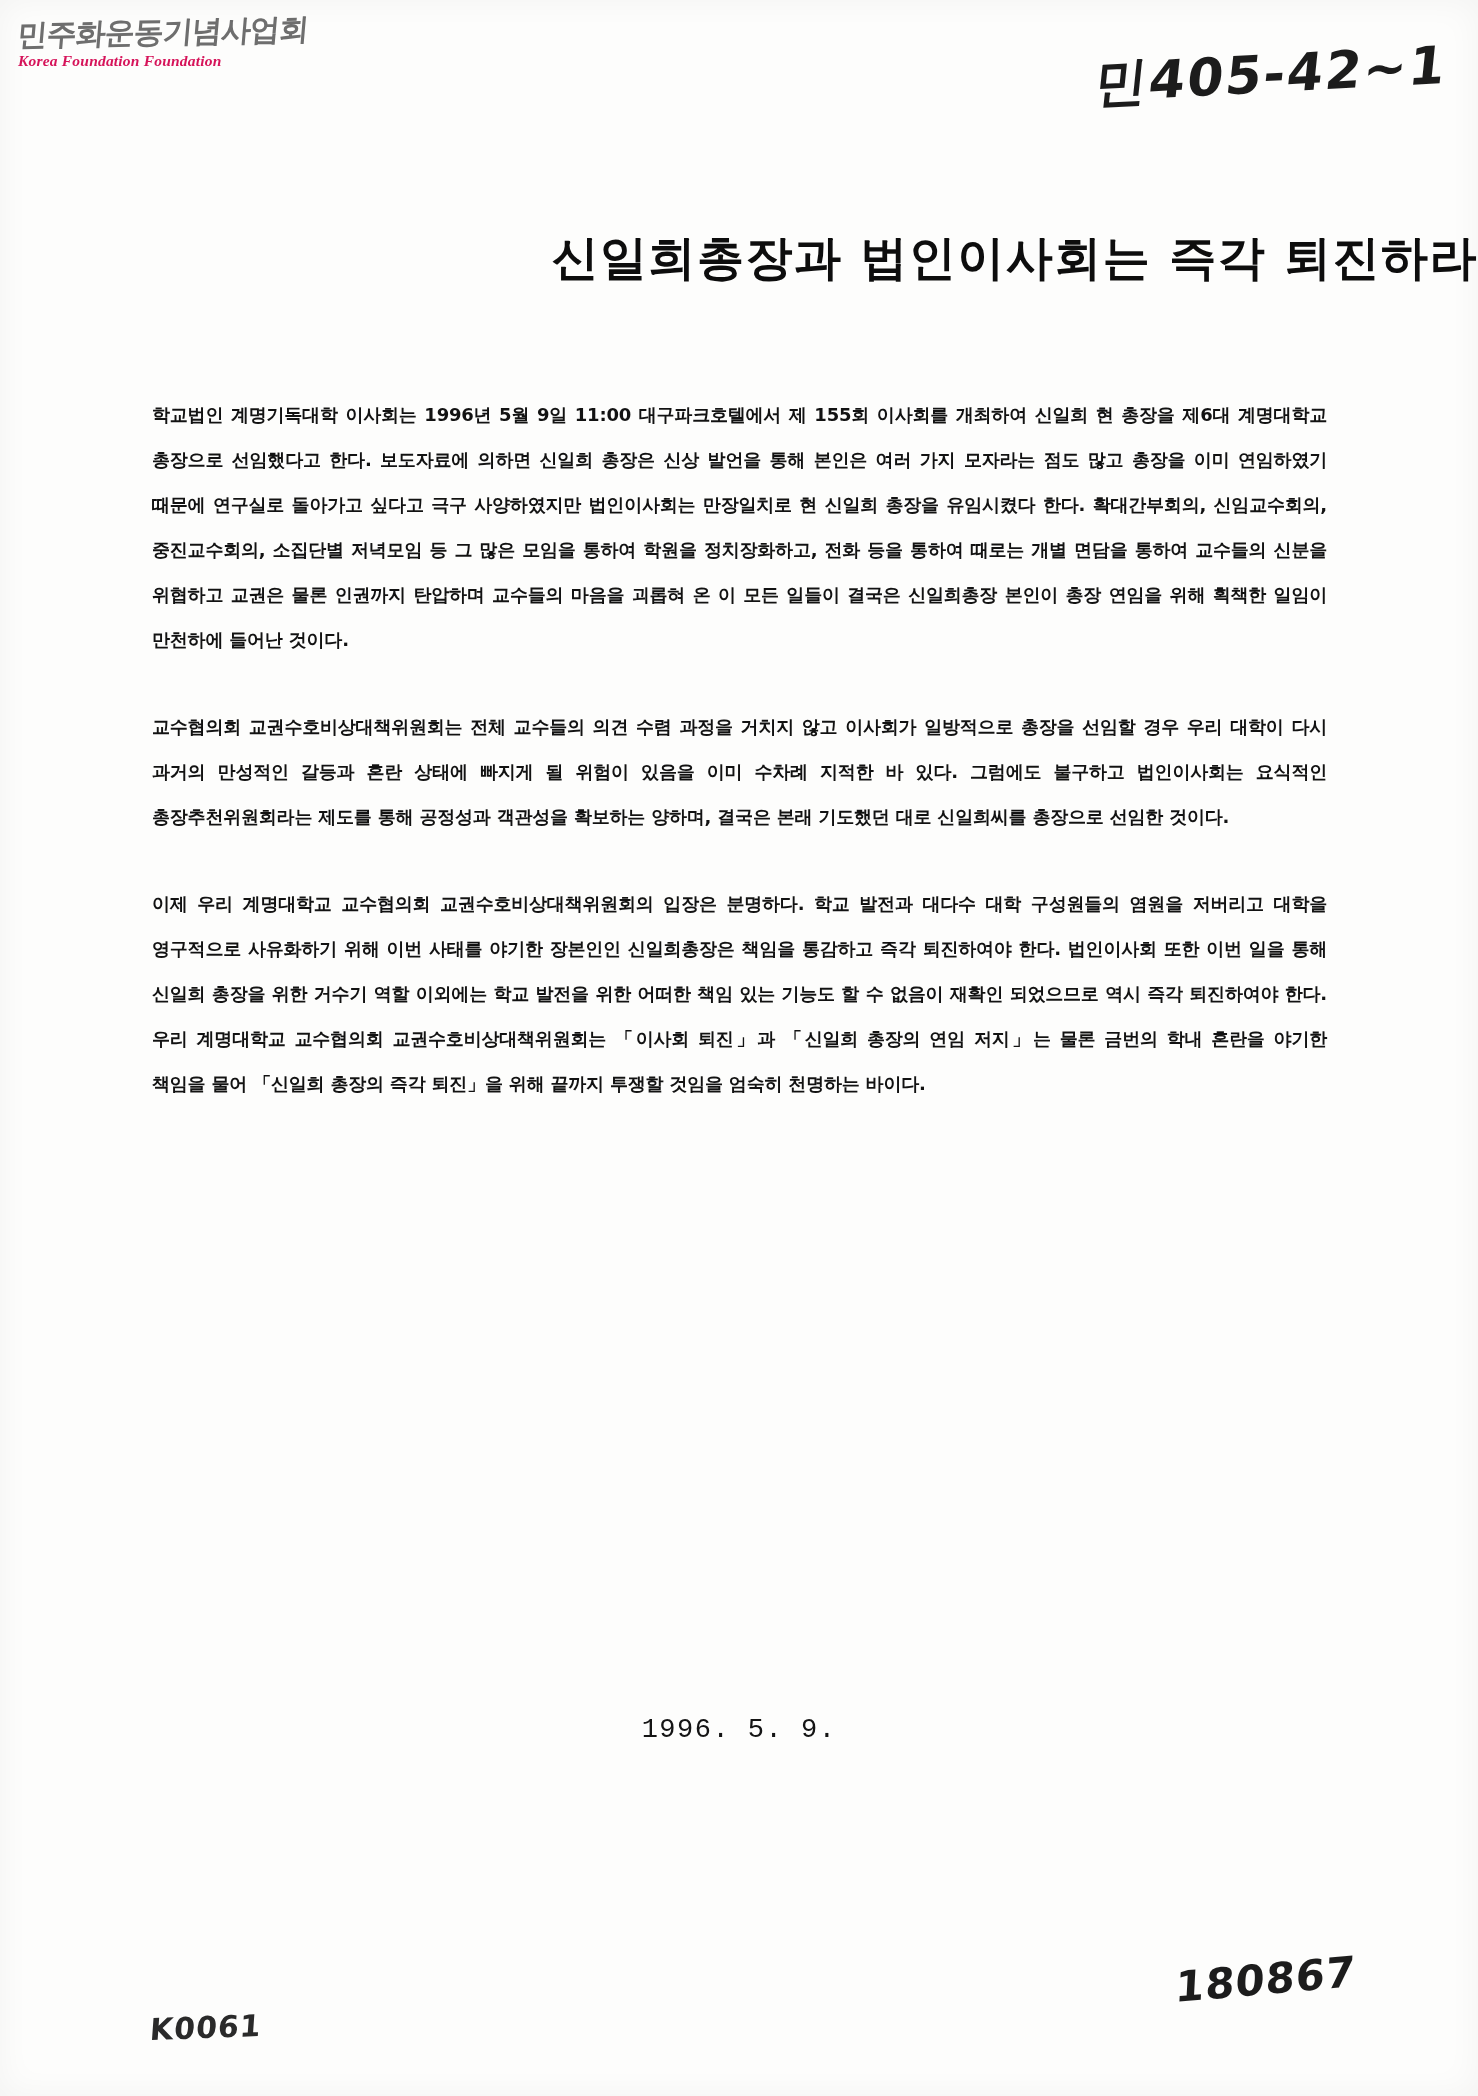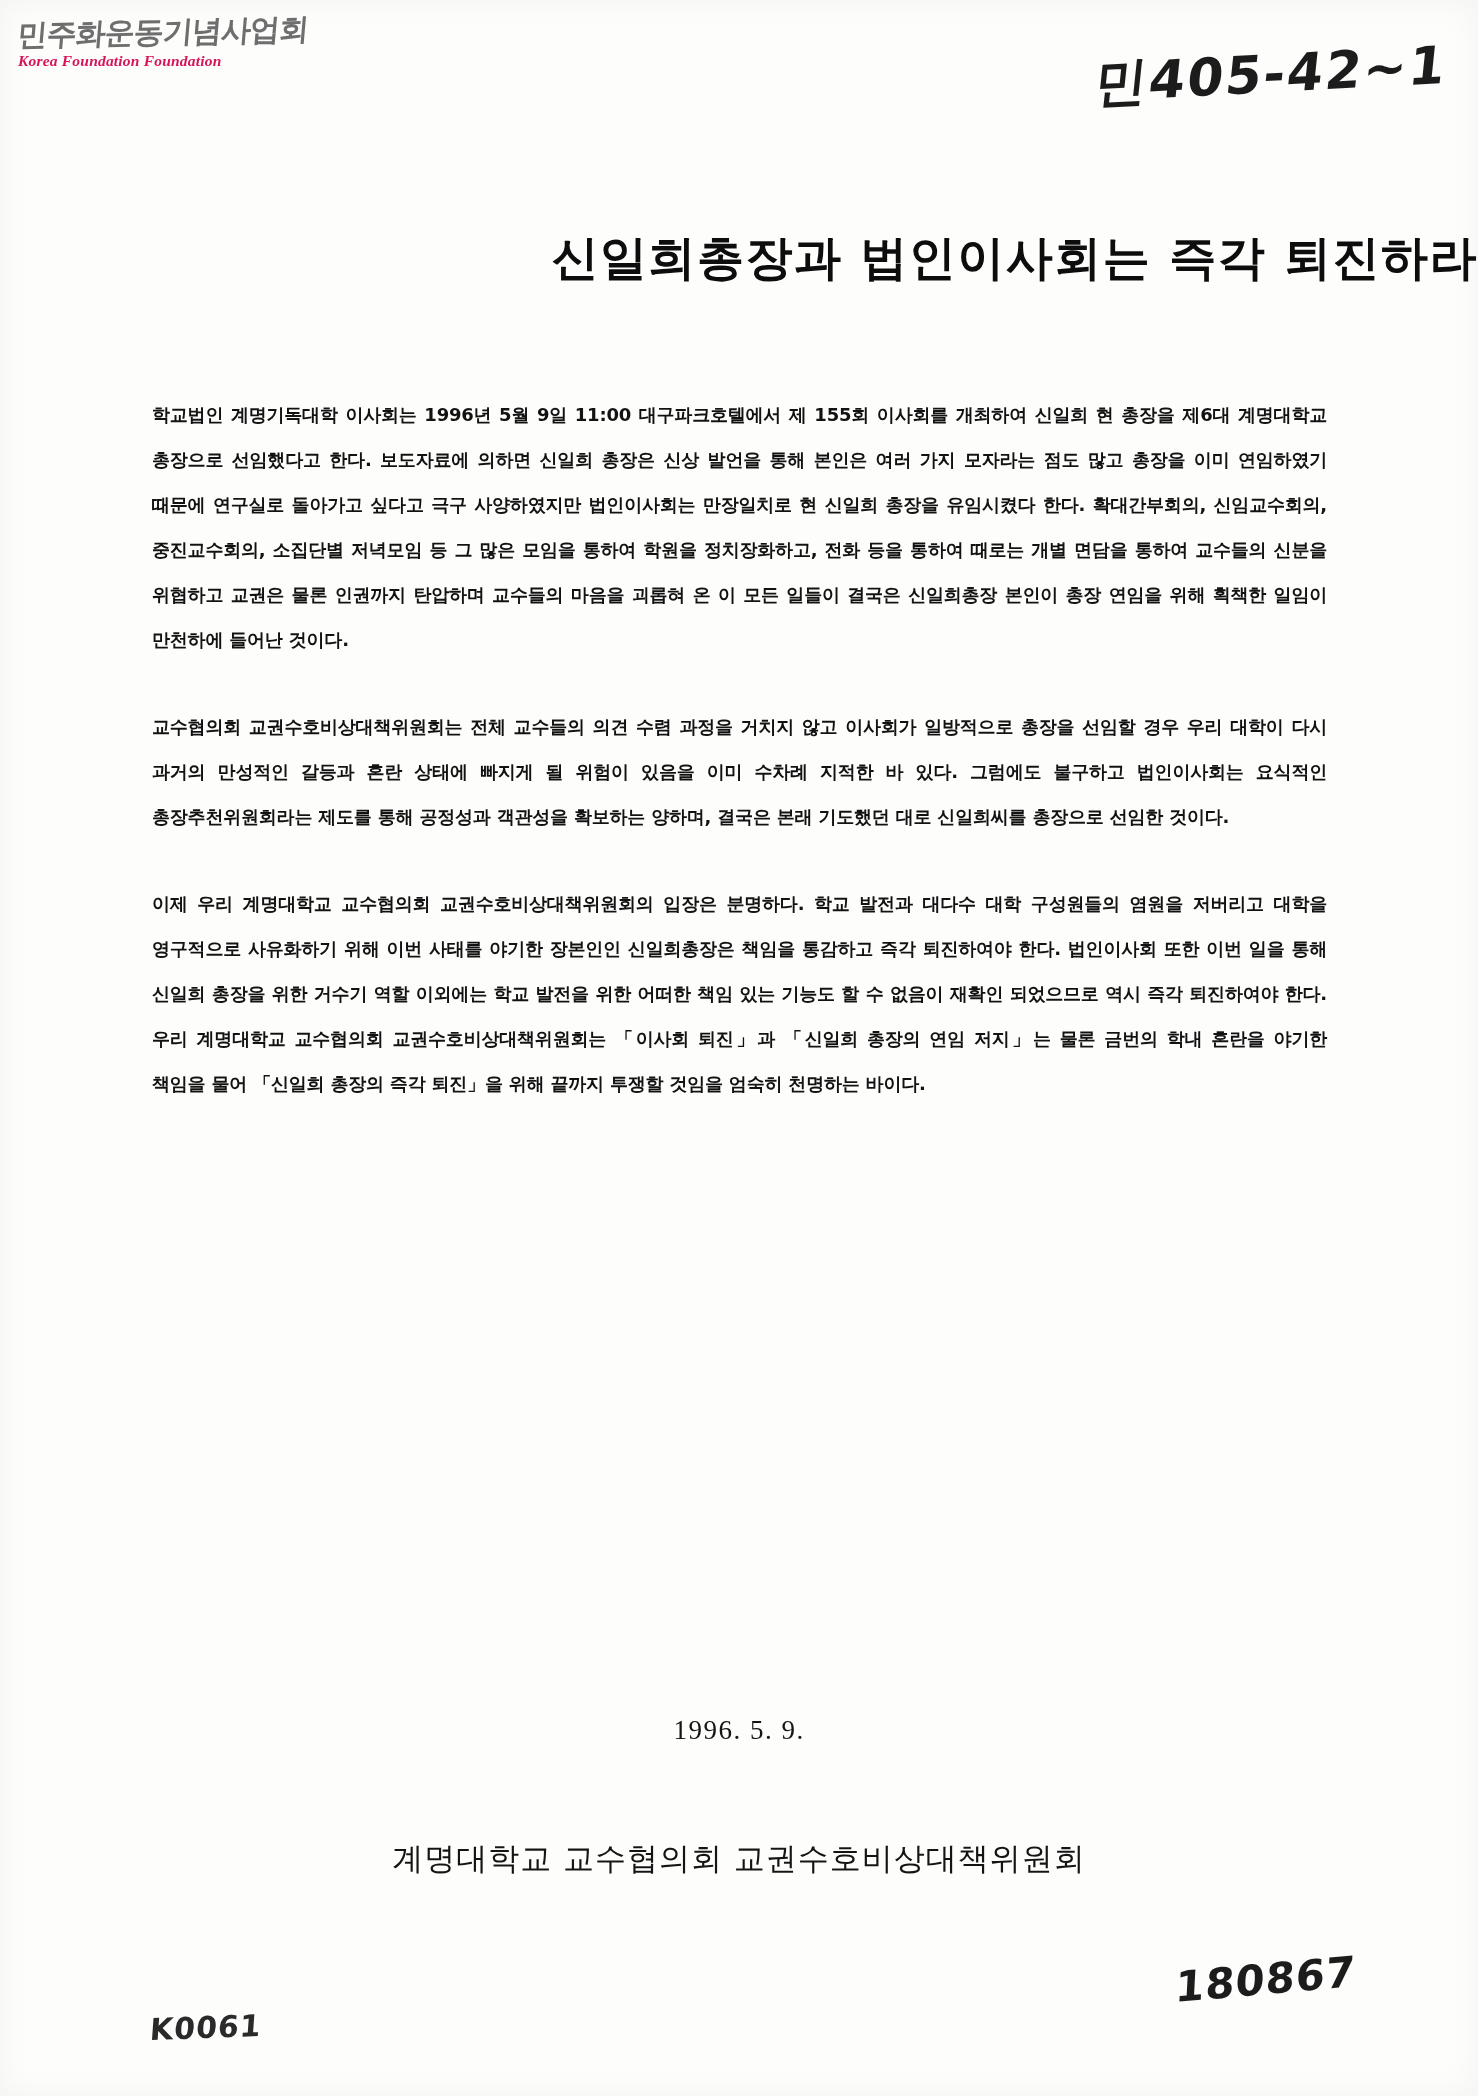--- a/index.html
+++ b/index.html
@@ -127,7 +127,7 @@
     right: 0;
     top: 1715px;
     text-align: center;
-    font-family: Liberation Serif, serif;
+    font-family: Liberation Mono, monospace;
     font-size: 27px;
     font-weight: 400;
     letter-spacing: 1.5px;

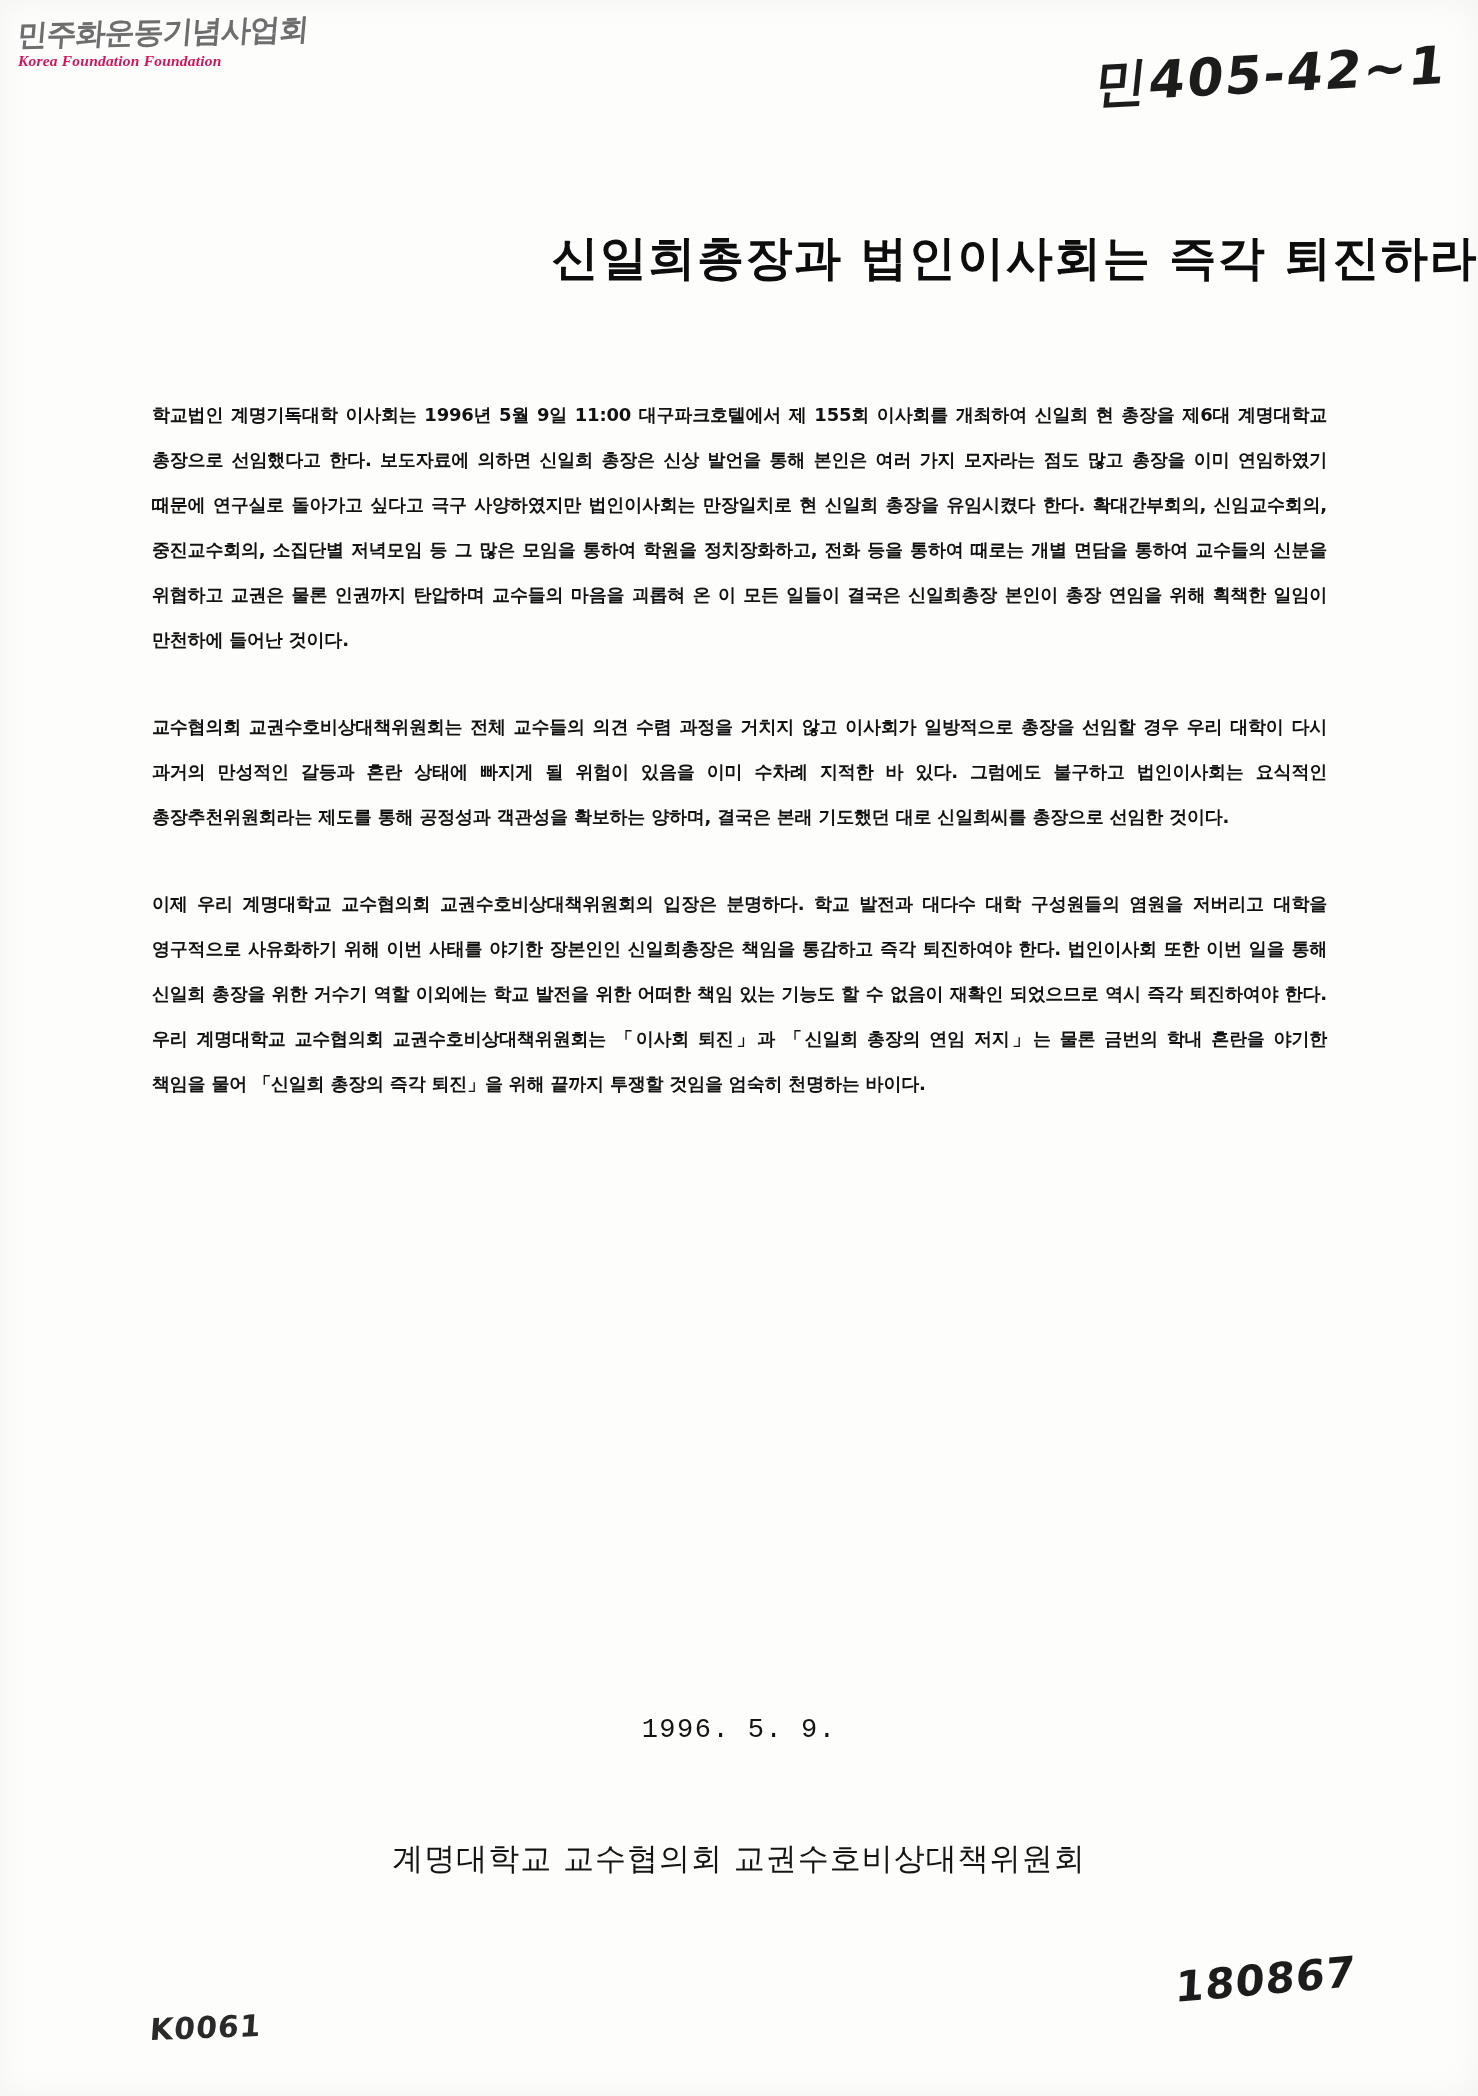--- a/index.html
+++ b/index.html
@@ -167,7 +167,6 @@
   </div>
 
   <div class="date-line">1996. 5. 9.</div>
-  <div class="signature-line">계명대학교 교수협의회 교권수호비상대책위원회</div>
 
   <div class="hand hand-bottom-right">180867</div>
   <div class="hand hand-bottom-left">K0061</div>

